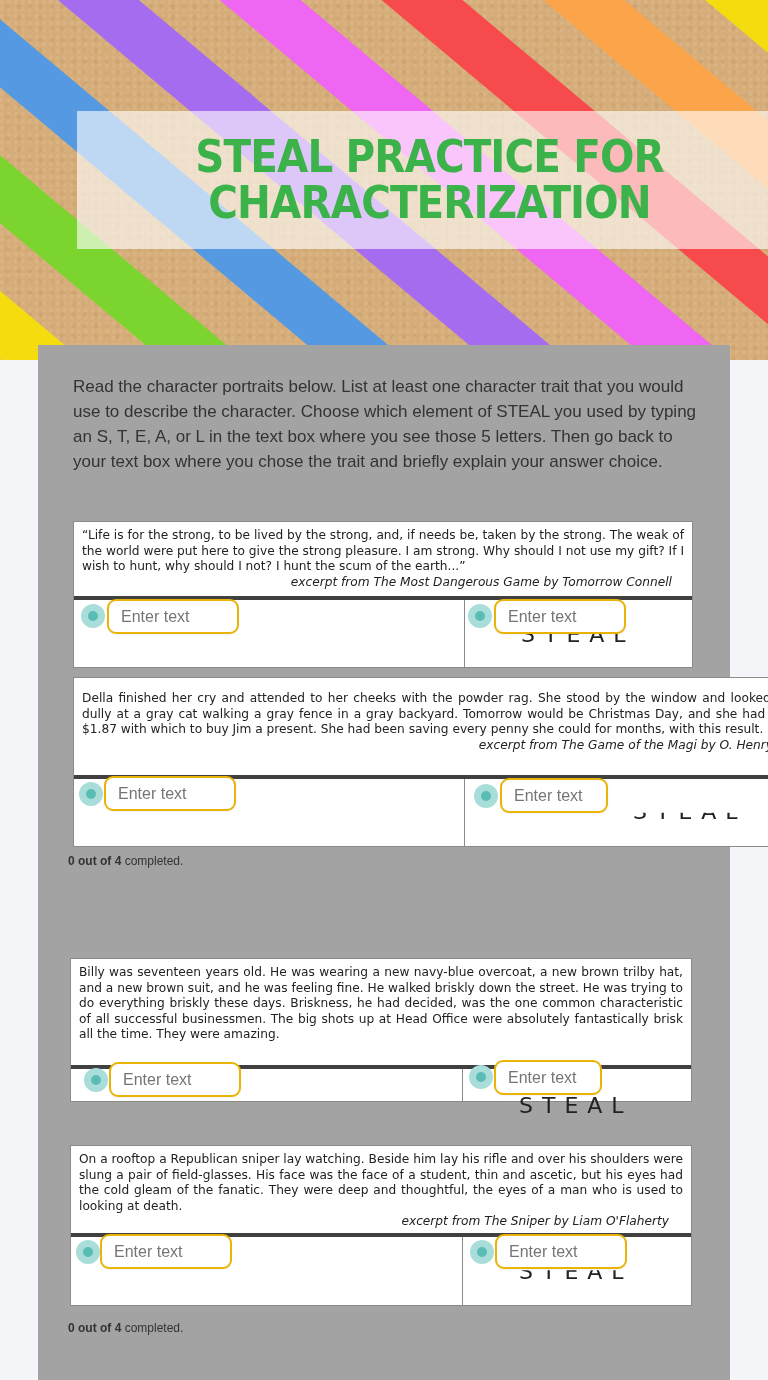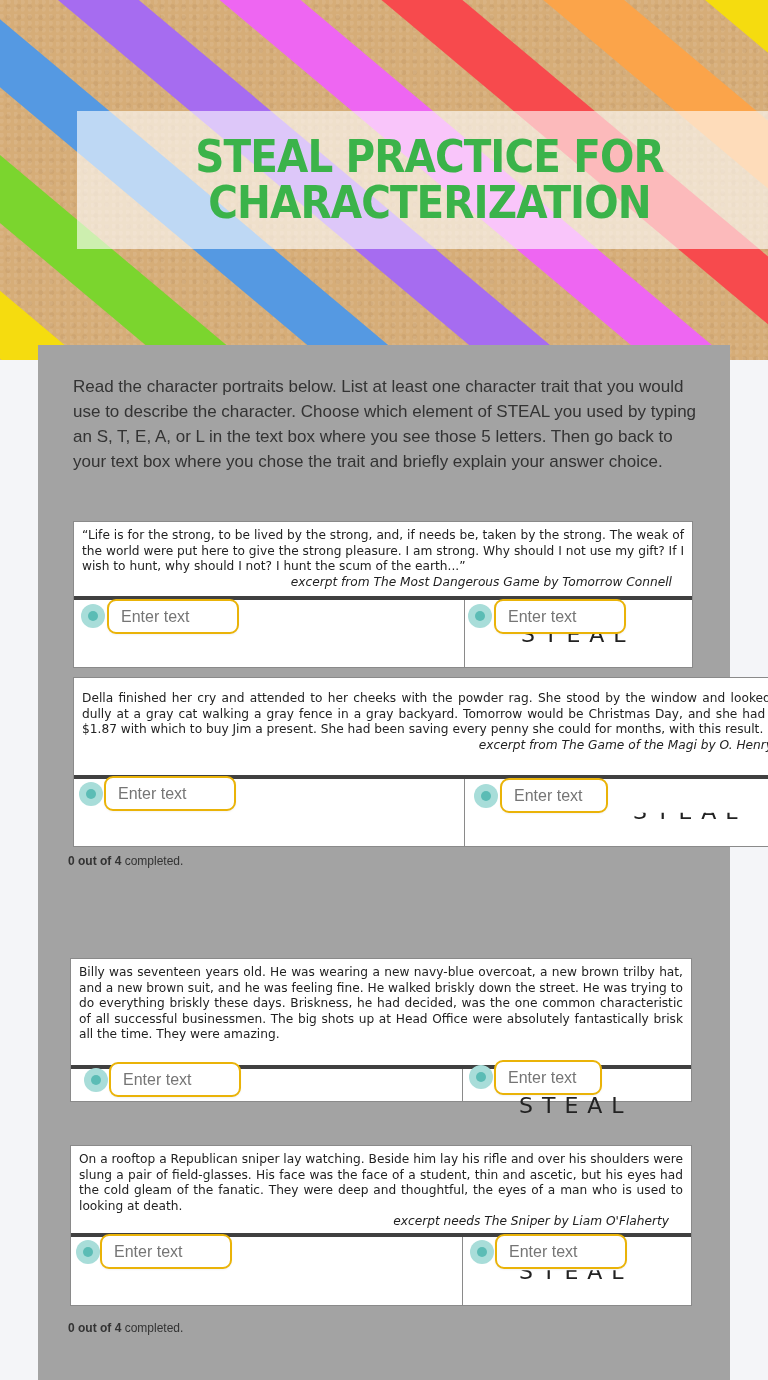--- a/index.html
+++ b/index.html
@@ -194,7 +194,7 @@
   <div class="worksheet" style="left:32px; top:800px; width:622px; height:161px;text-decoration:underline;">
     <div class="excerpt" style="height:91px;">
       <span>On a rooftop a Republican sniper lay watching. Beside him lay his rifle and over his shoulders were slung a pair of field-glasses. His face was the face of a student, thin and ascetic, but his eyes had the cold gleam of the fanatic. They were deep and thoughtful, the eyes of a man who is used to looking at death.</span>
-      <span class="src" style="padding-right:14px;">excerpt needs The Sniper by Liam O'Flaherty</span>
+      <span class="src" style="padding-right:14px;">excerpt from The Sniper by Liam O'Flaherty</span>
     </div>
     <div class="answer-row" style="top:91px;">
       <div class="cell-left" style="width:392px;"></div>

